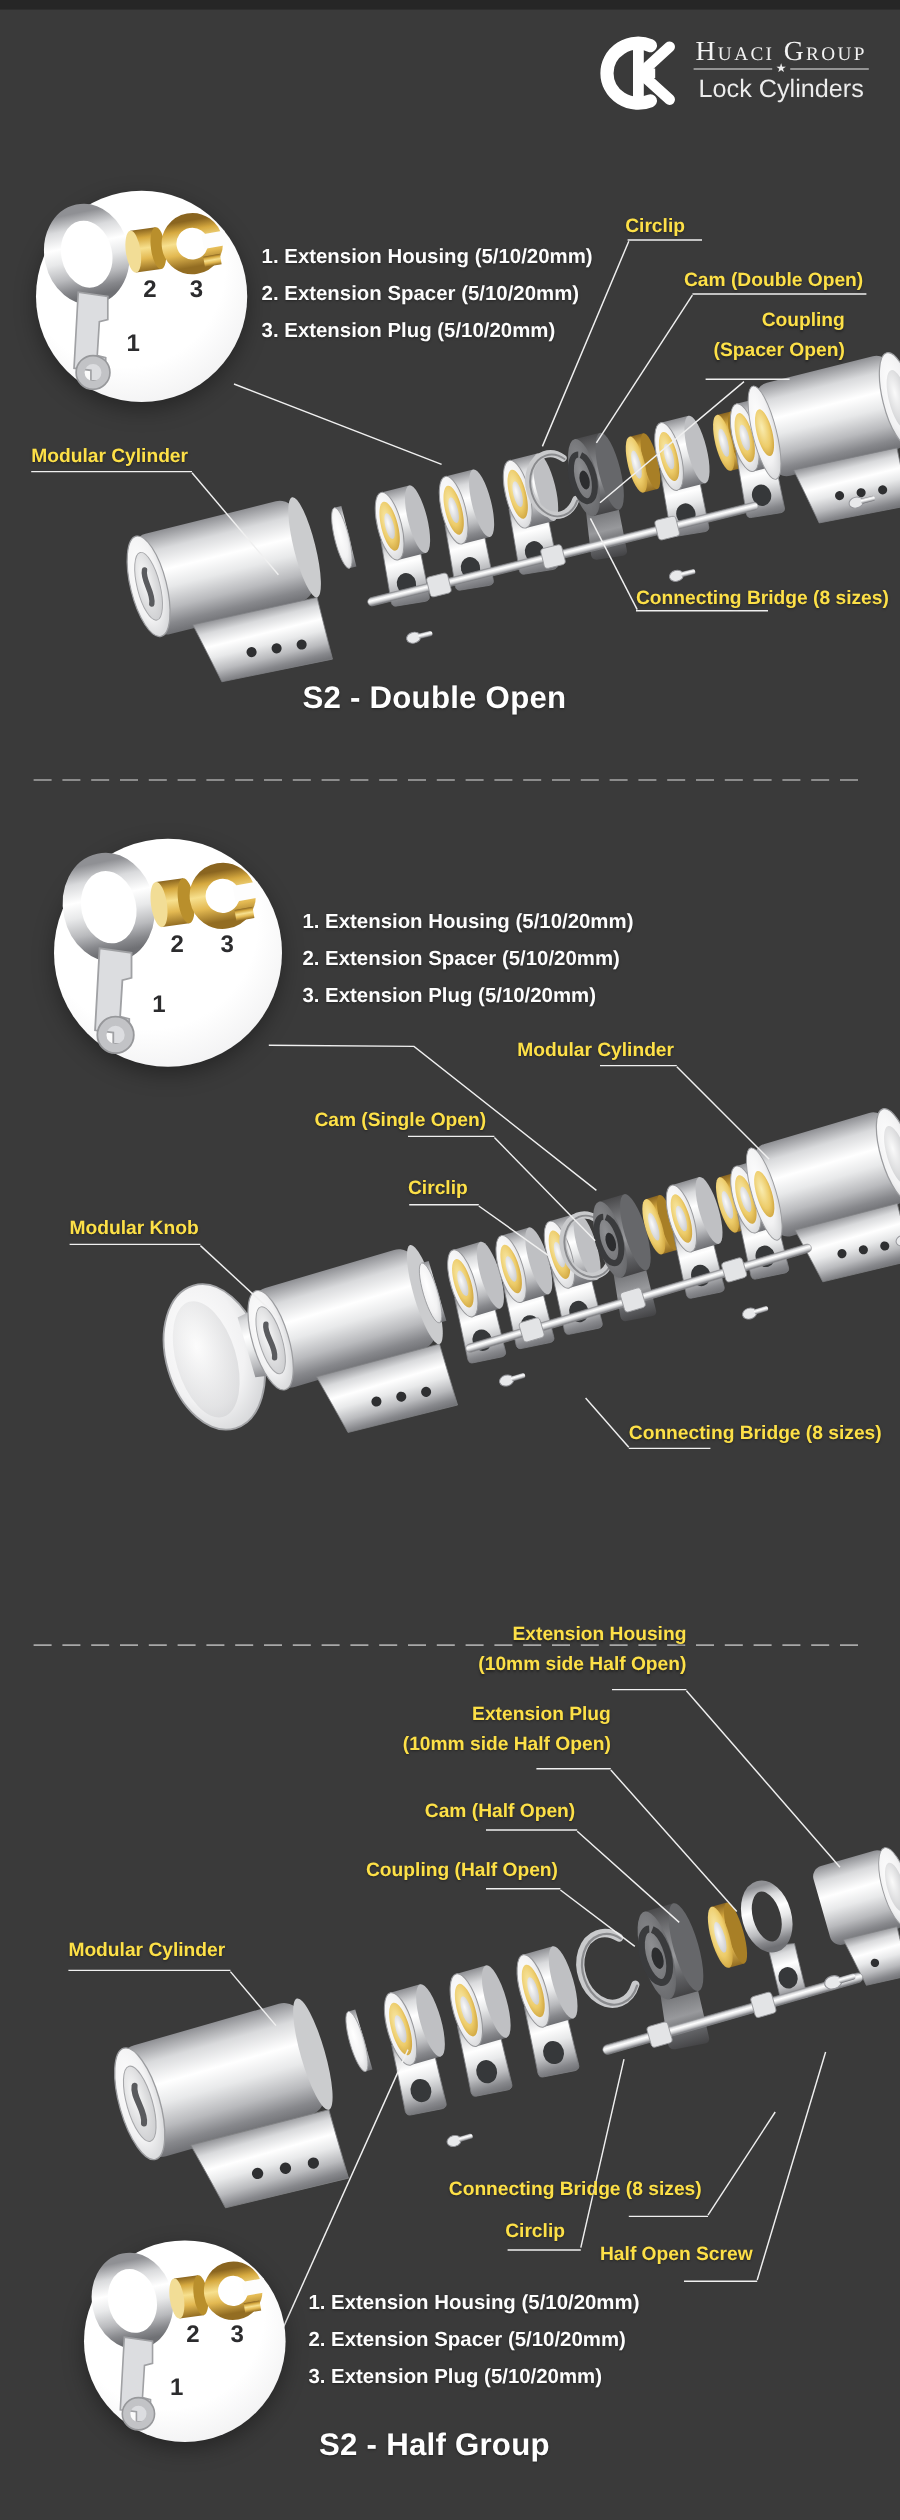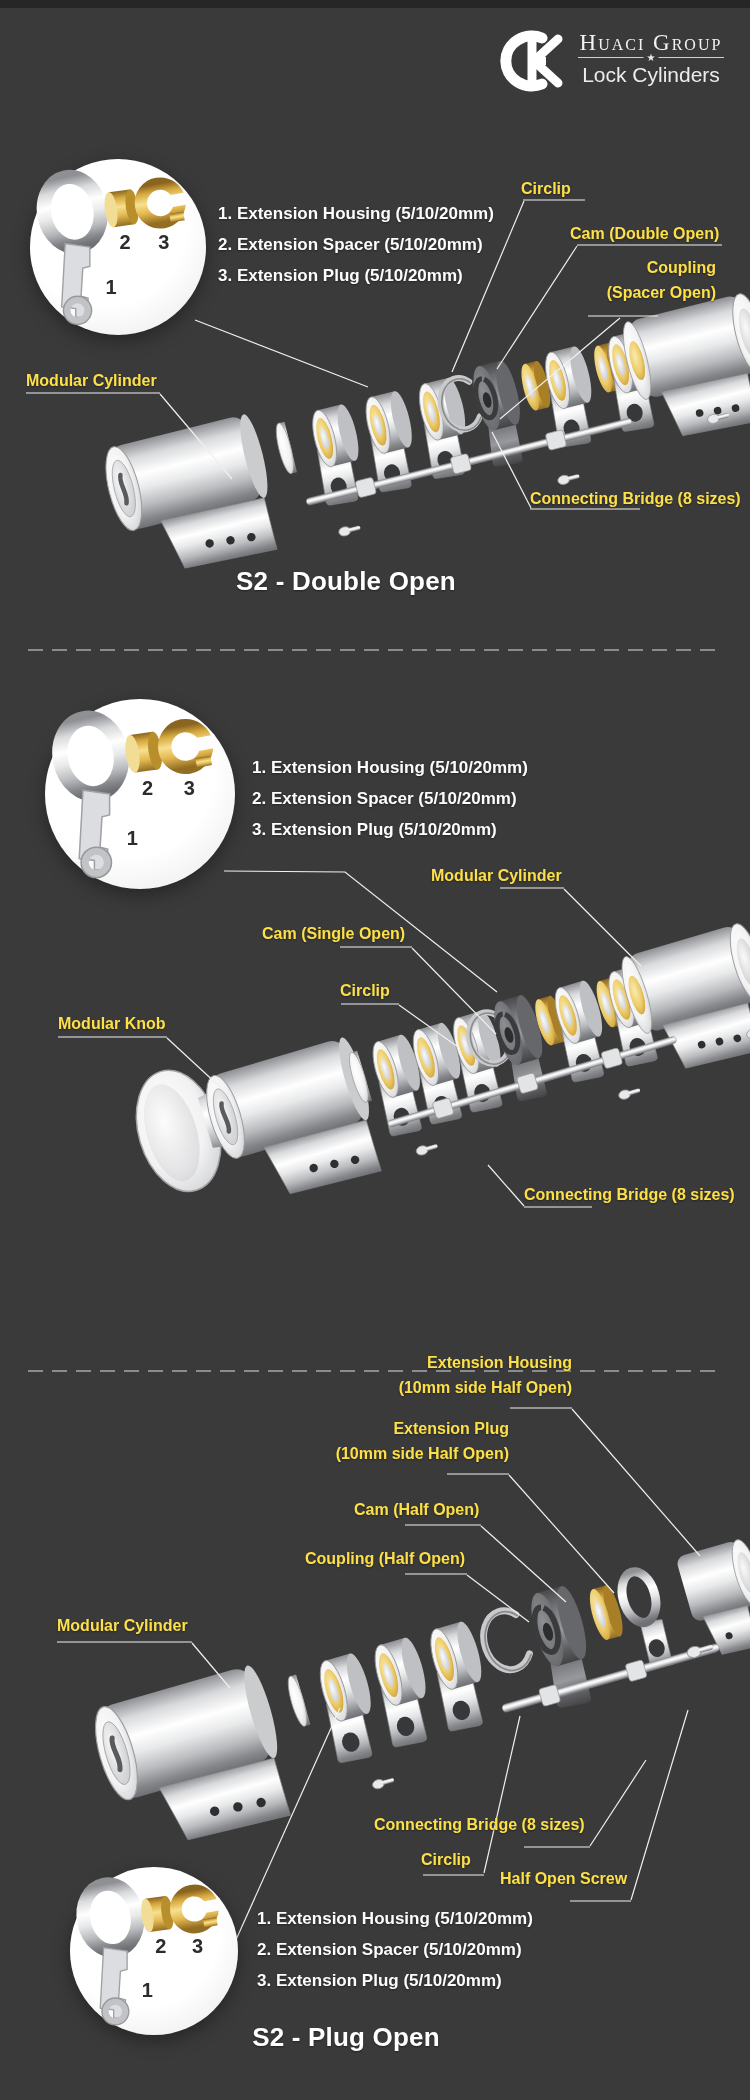--- a/index.html
+++ b/index.html
@@ -361,7 +361,7 @@
   </div>
   <div class="callout" style="left:521px; top:176px">Circlip</div>
   <div class="callout" style="left:570px; top:221px">Cam (Double Open)</div>
-  <div class="callout ra" style="right:34px; top:255px">
+  <div class="callout ra" style="right:46px; top:255px">
     <div>Coupling</div>
     <div>(Spacer Open)</div>
   </div>

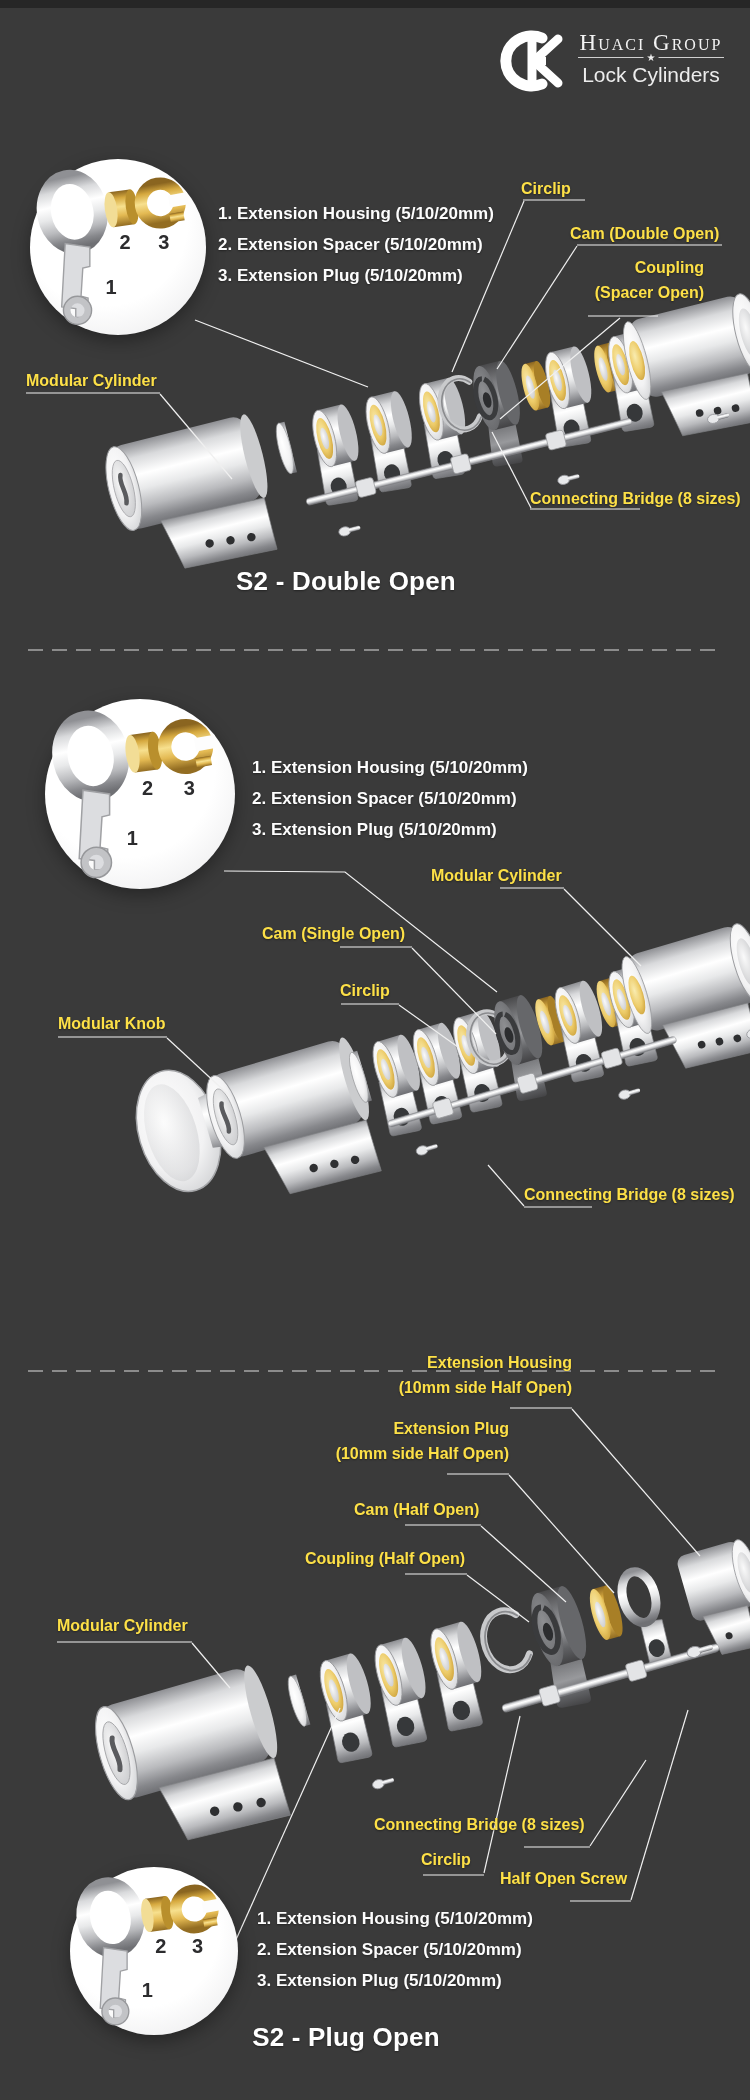--- a/index.html
+++ b/index.html
@@ -41,7 +41,7 @@
     line-height:31px; white-space:nowrap; text-shadow:0 1px 2px rgba(0,0,0,.4);
   }
   .sec-title {
-    position:absolute; left:0; width:692px; text-align:center;
+    position:absolute; left:16px; width:692px; text-align:center;
     font-size:26px; font-weight:bold; color:#fff; letter-spacing:0.2px;
     text-shadow:0 1px 2px rgba(0,0,0,.4);
   }

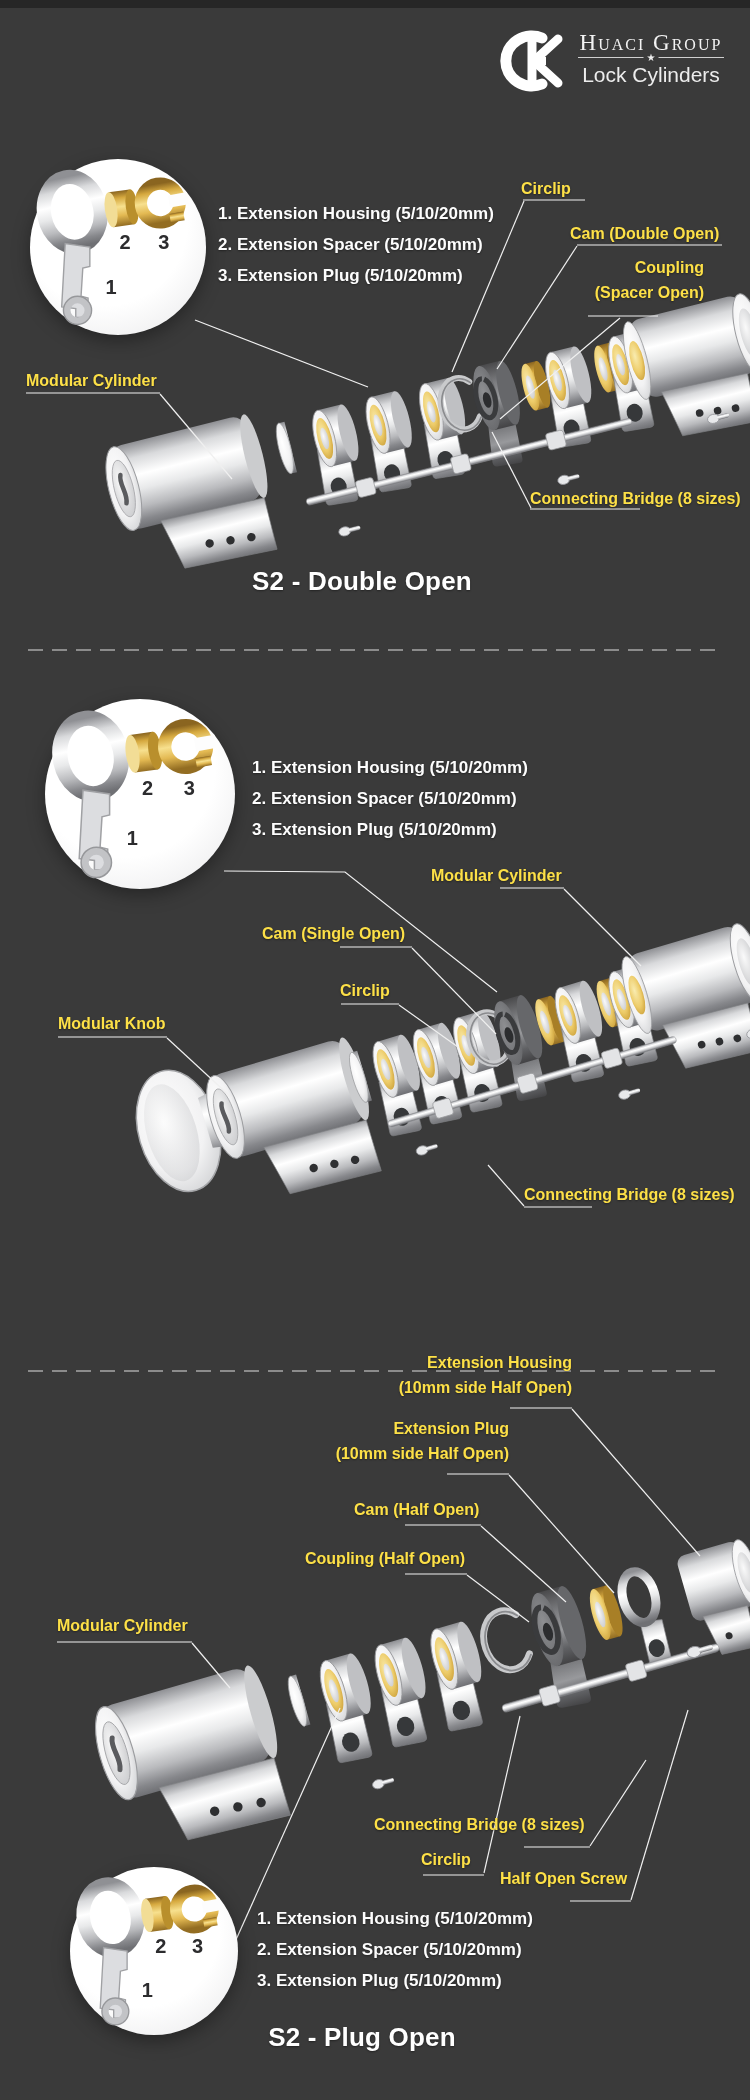--- a/index.html
+++ b/index.html
@@ -415,7 +415,7 @@
     <div>2. Extension Spacer (5/10/20mm)</div>
     <div>3. Extension Plug (5/10/20mm)</div>
   </div>
-  <div class="sec-title" style="top:2022px">S2 - Plug Open</div>
+  <div class="sec-title" style="top:2022px">S2 - Half Group</div>
 </div>
 
 </body></html>

